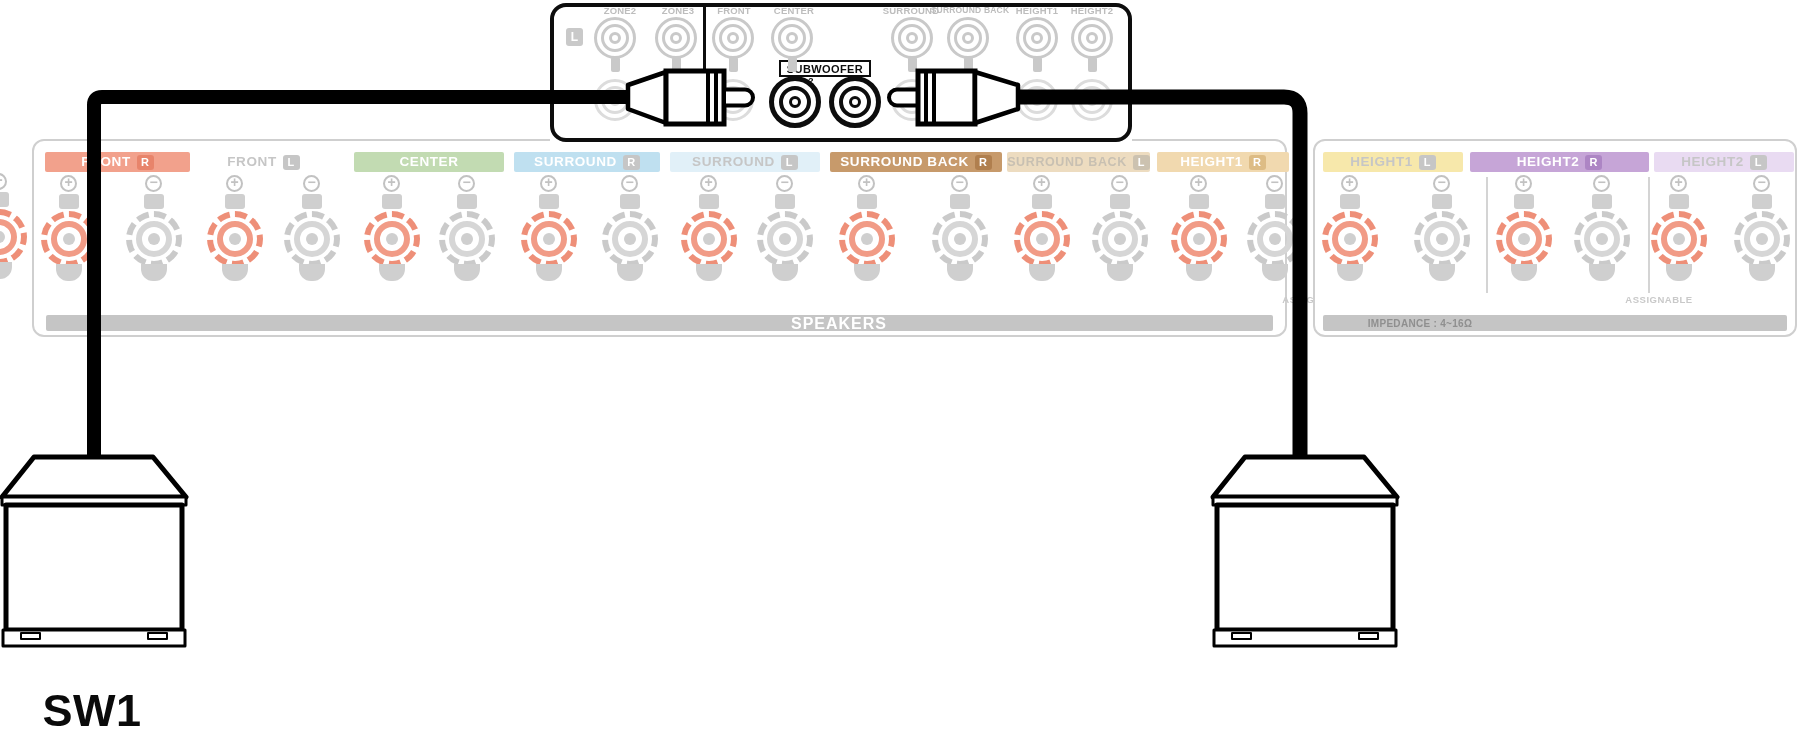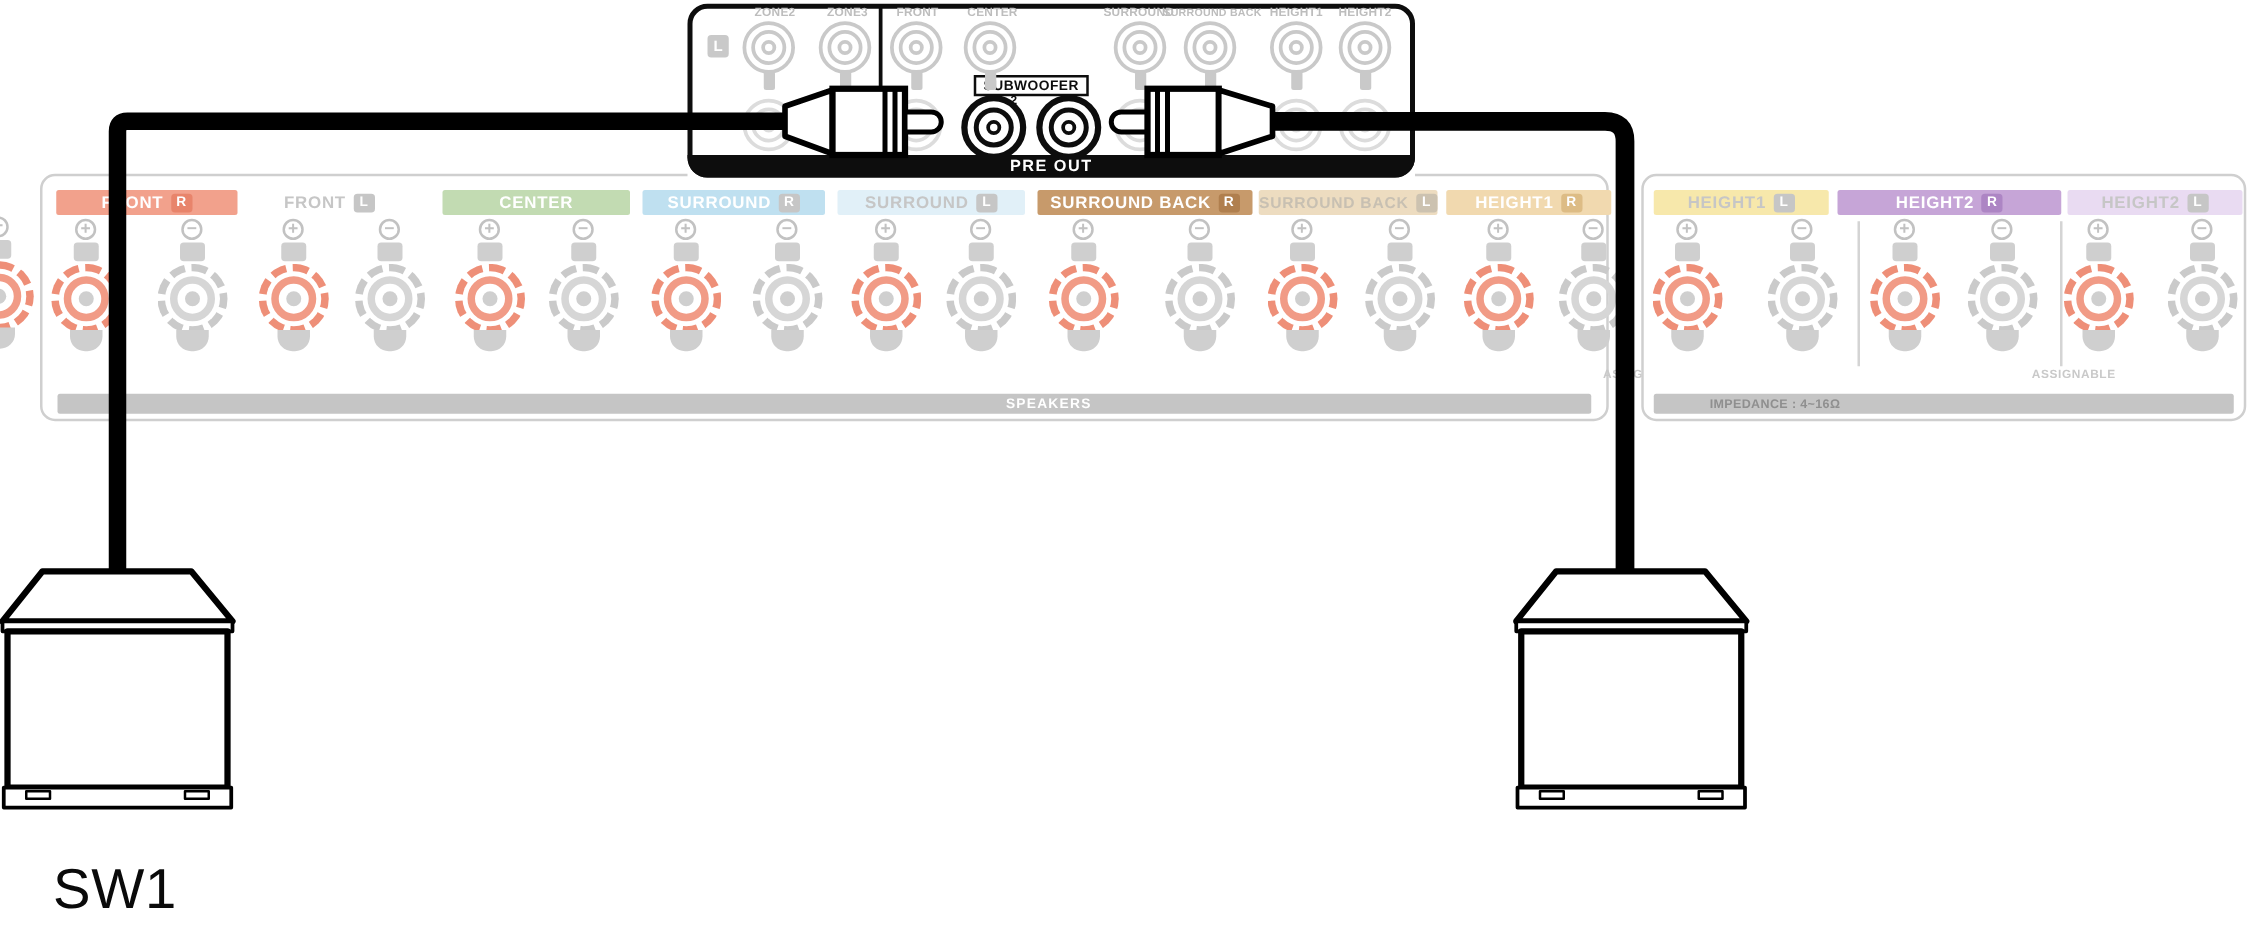--- a/index.html
+++ b/index.html
@@ -294,9 +294,6 @@
     <div class="bjack" style="left:219px;top:73px"></div>
     <div class="bjack" style="left:279px;top:73px"></div>
 
-    <div class="band">
-      <span>PRE OUT</span>
-    </div>
   <div class="pjack" style="left: 44px; top: 14px;"></div>
       <div class="pstem" style="left: 60.5px; top: 54px;"></div>
       <div class="pjack" style="left: 105px; top: 14px;"></div>

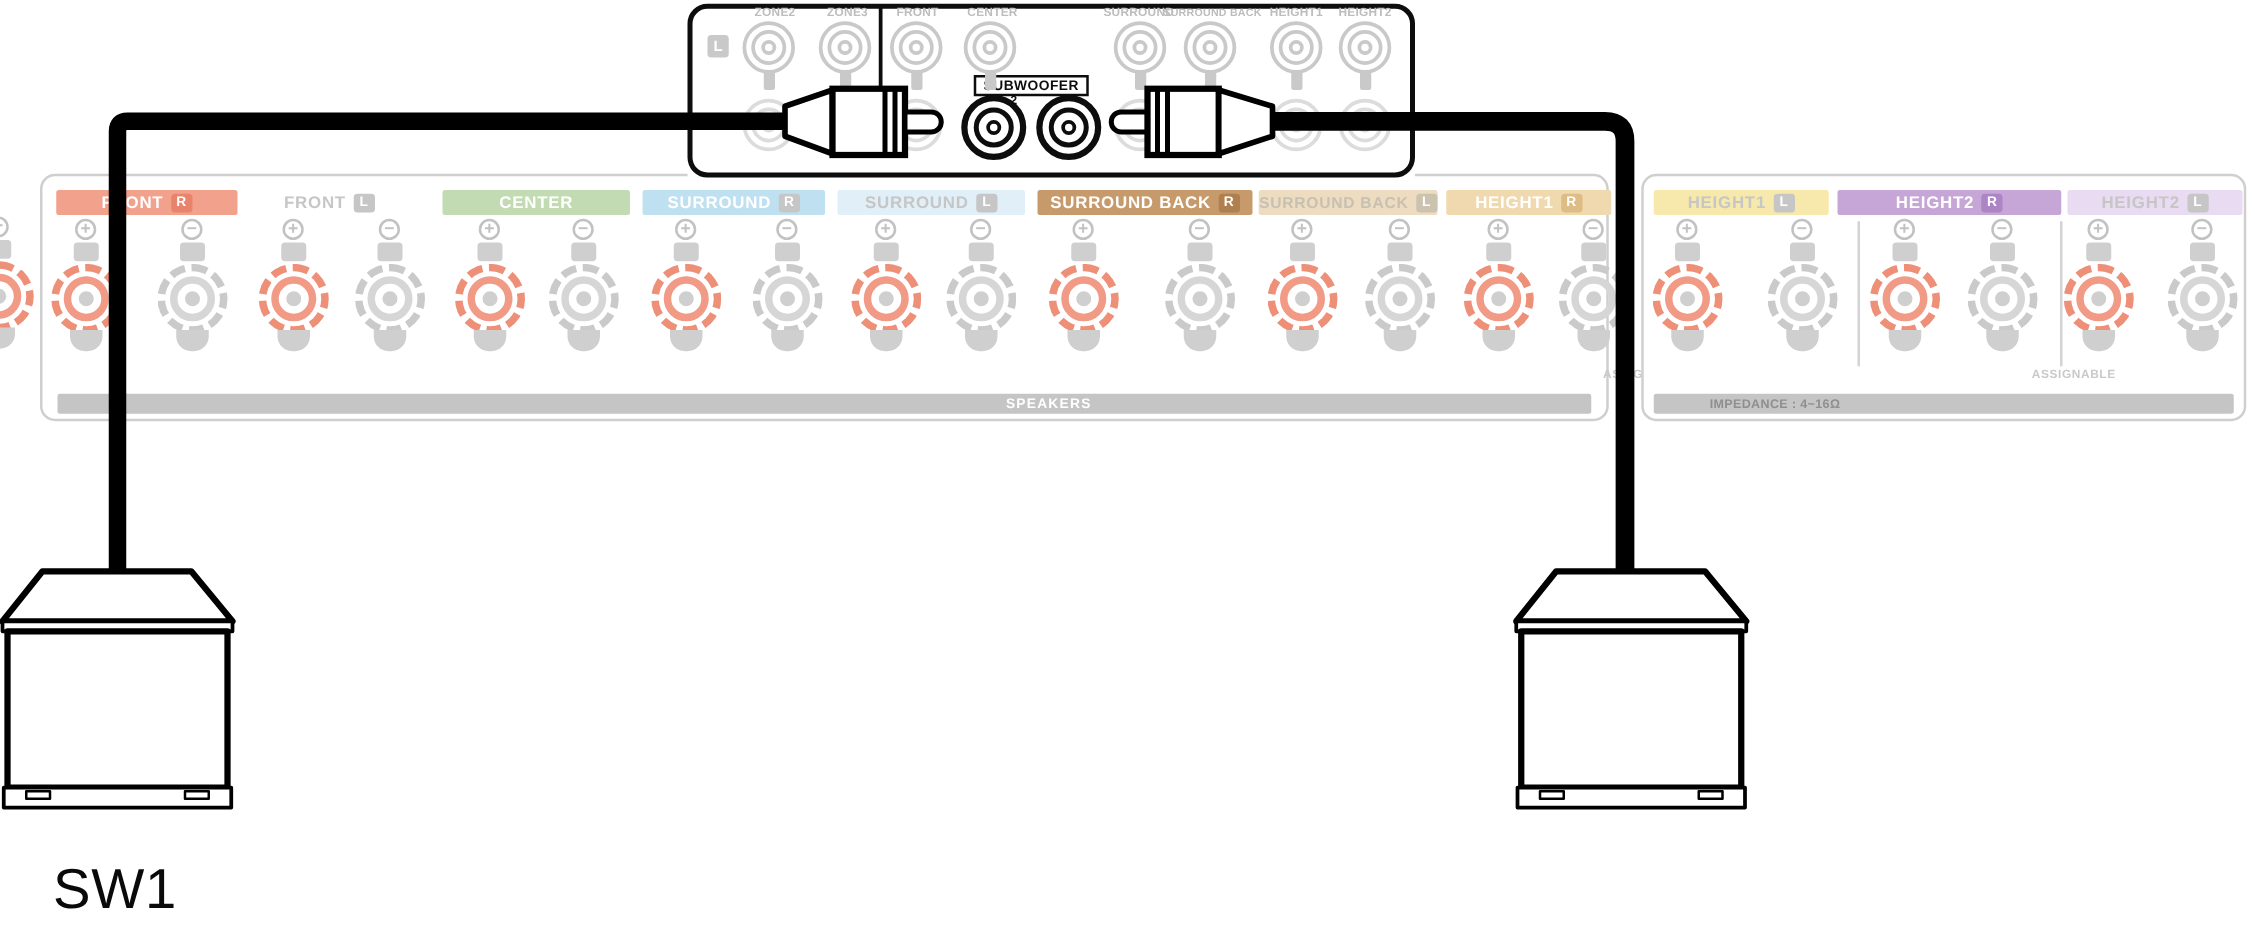--- a/index.html
+++ b/index.html
@@ -34,7 +34,7 @@
   #stripR .gbar{left:8px;right:8px;}
   .gtext{position:absolute;top:176px;height:14px;font-weight:bold;color:#fff;letter-spacing:1px;
          text-align:center;white-space:nowrap;}
-  .gtext.speakers{left:740px;width:130px;font-size:11px;line-height:13px;}
+  .gtext.speakers{left:740px;width:130px;font-size:16px;line-height:13px;}
   .gtext.impedance{left:25px;width:160px;font-size:10px;line-height:14px;color:#8f8f8f;letter-spacing:.3px;}
   .assign{position:absolute;top:154px;width:92px;text-align:center;font-weight:bold;font-size:9.5px;
           line-height:10px;color:#c9c9c9;letter-spacing:.5px;}

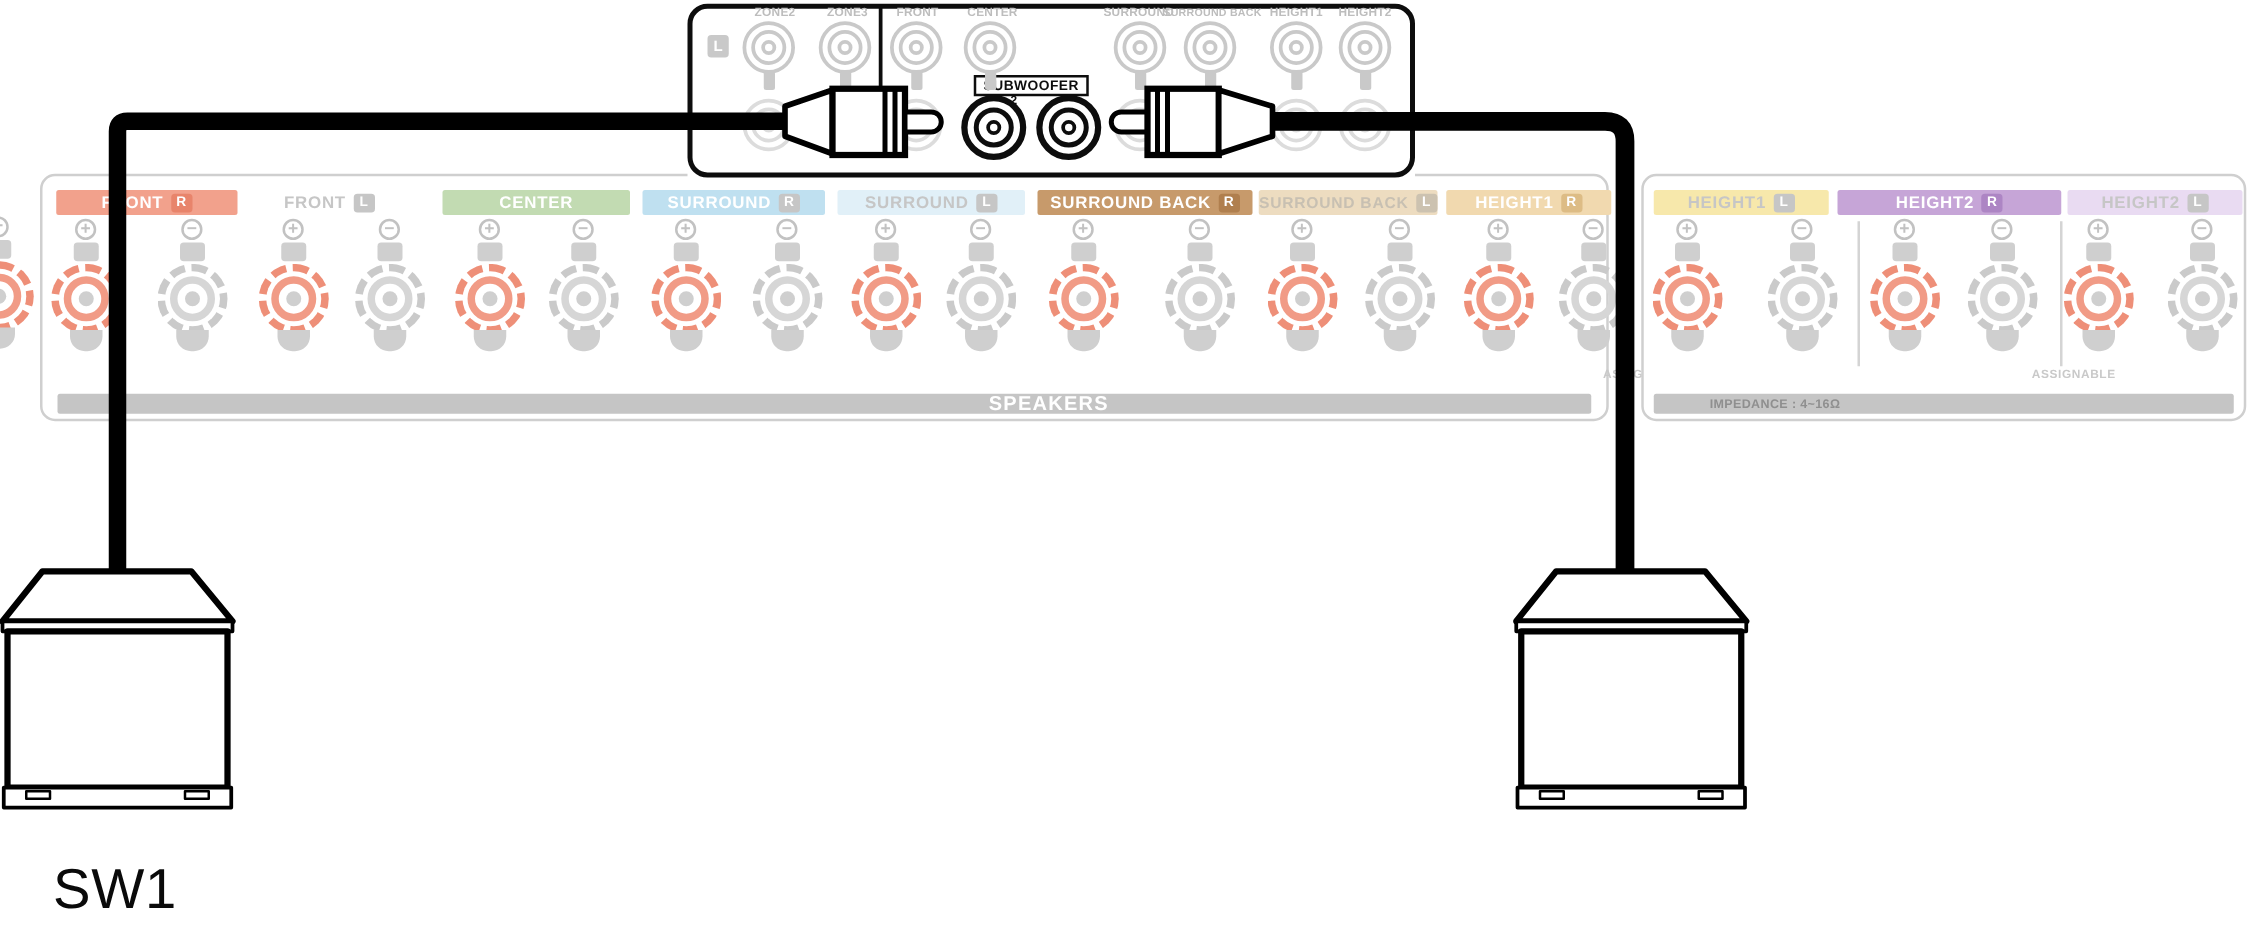--- a/index.html
+++ b/index.html
@@ -68,7 +68,7 @@
   
   #edge{position:absolute;left:-29px;top:139px;width:56px;height:198px;z-index:1;}
   .overlay{position:absolute;left:0;top:0;z-index:30;pointer-events:none;}
-  .swlabel{position:absolute;top:686px;width:124px;text-align:center;font-weight:normal;font-size:45px;
+  .swlabel{position:absolute;top:686px;width:124px;text-align:center;font-weight:bold;font-size:45px;
            line-height:50px;color:#0a0a0a;letter-spacing:.5px;}
   #sw1label{left:30px;}
   #sw2label{left:1244px;}

